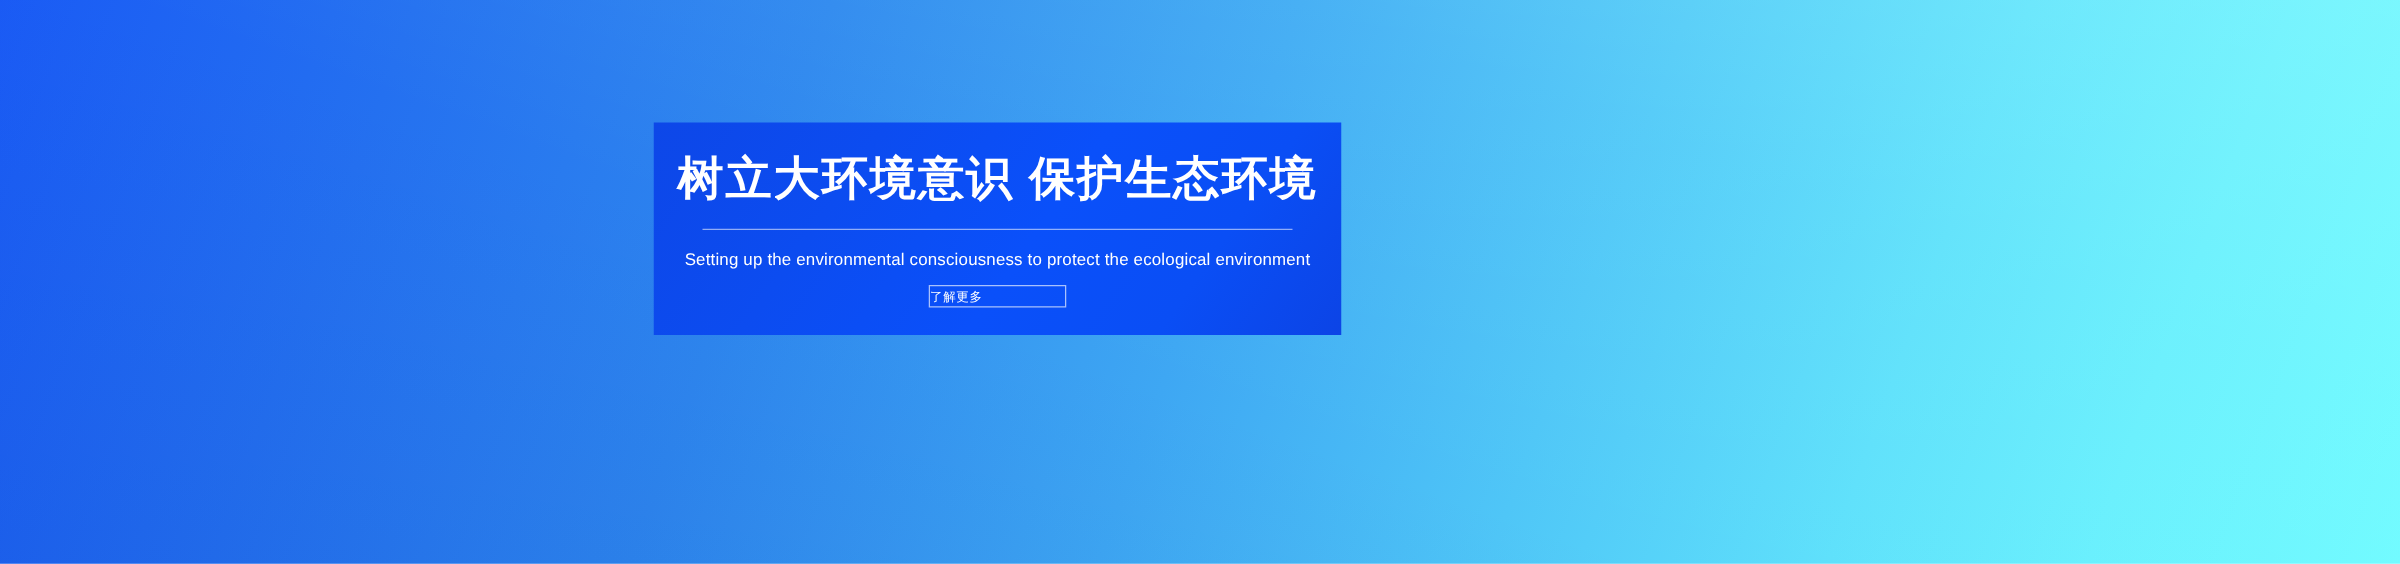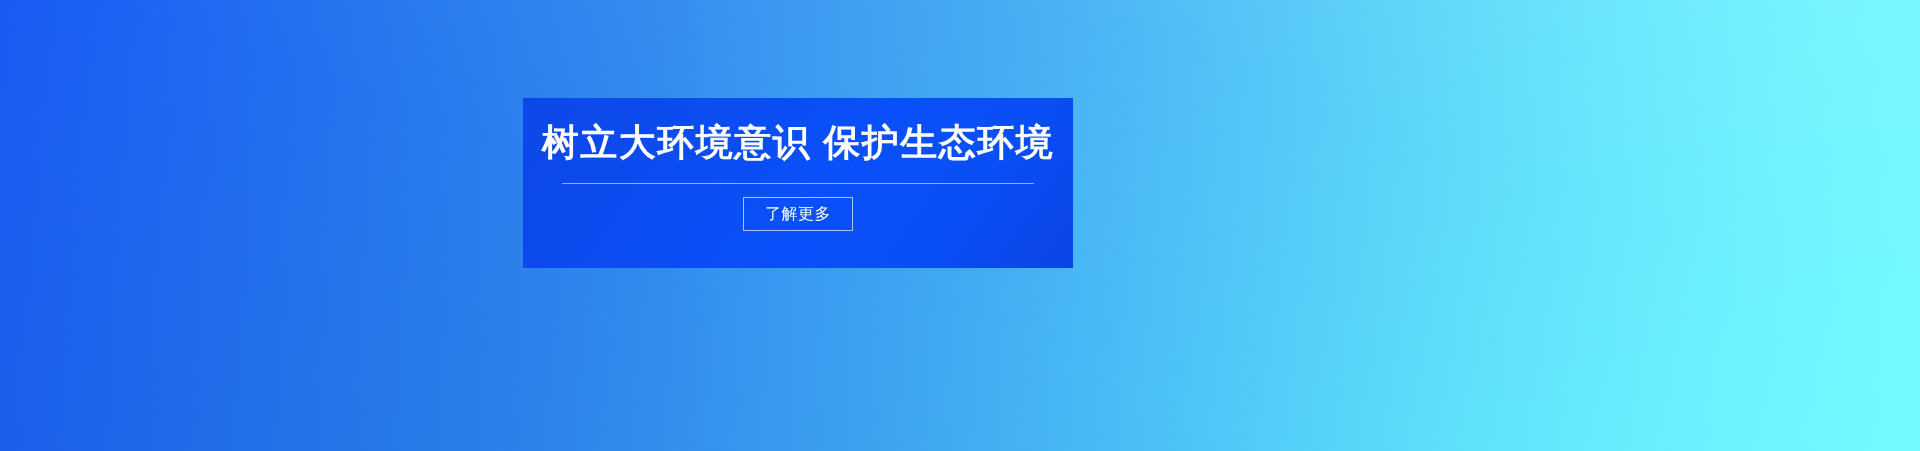--- a/index.html
+++ b/index.html
@@ -123,6 +123,7 @@
 
     <div id="divider"></div>
 
+    <p id="subtitle">Setting up the environmental consciousness to protect the ecological environment</p>
 
     <button id="cta-button">了解更多</button>
 

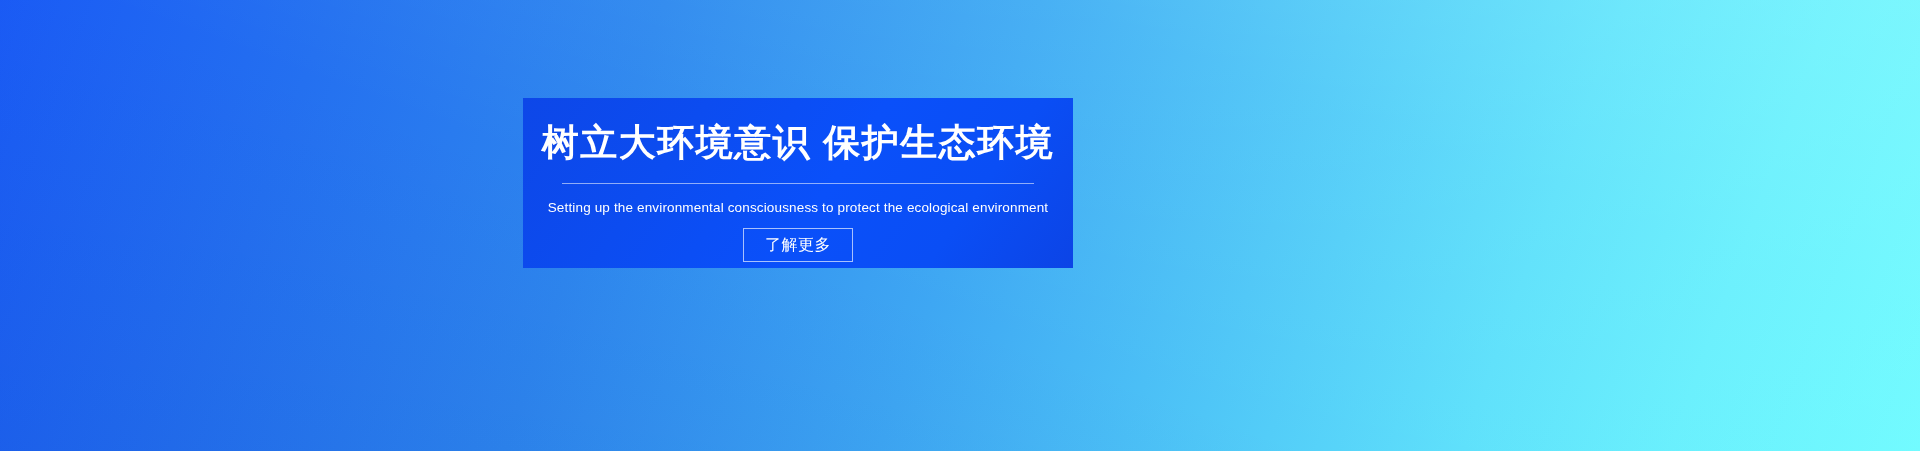--- a/index.html
+++ b/index.html
@@ -96,14 +96,14 @@
   #cta-button {
     margin-top: 13px;
     width: 110px;
-    height: 34px;
+    height: 18px;
     border: 1px solid rgba(255,255,255,0.65);
     background: transparent;
     color: #ffffff;
-    font-size: 16px;
+    font-size: 10px;
     letter-spacing: 0.5px;
     line-height: 20px;
-    text-align: center;
+    text-align: left;
     box-sizing: border-box;
     cursor: pointer;
     padding: 0;

